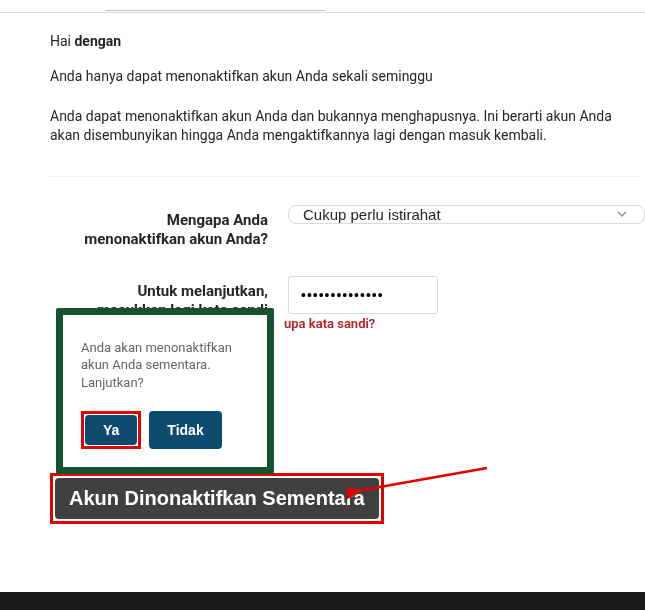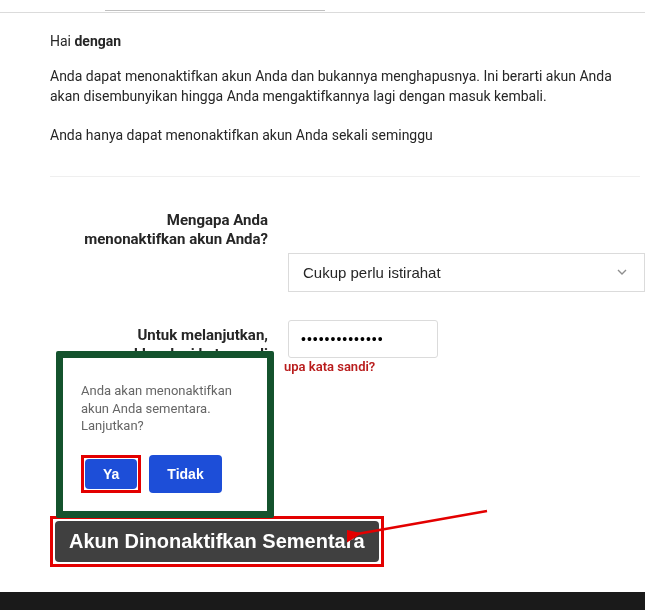--- a/index.html
+++ b/index.html
@@ -202,8 +202,8 @@
     <span>Hai </span><span class="username">dengan</span>
   </p>
 
+  <p class="description">Anda hanya dapat menonaktifkan akun Anda sekali seminggu</p>
   <p class="description">Anda dapat menonaktifkan akun Anda dan bukannya menghapusnya. Ini berarti akun Anda akan disembunyikan hingga Anda mengaktifkannya lagi dengan masuk kembali.</p>
-  <p class="description">Anda hanya dapat menonaktifkan akun Anda sekali seminggu</p>
 
   <div class="divider"></div>
 

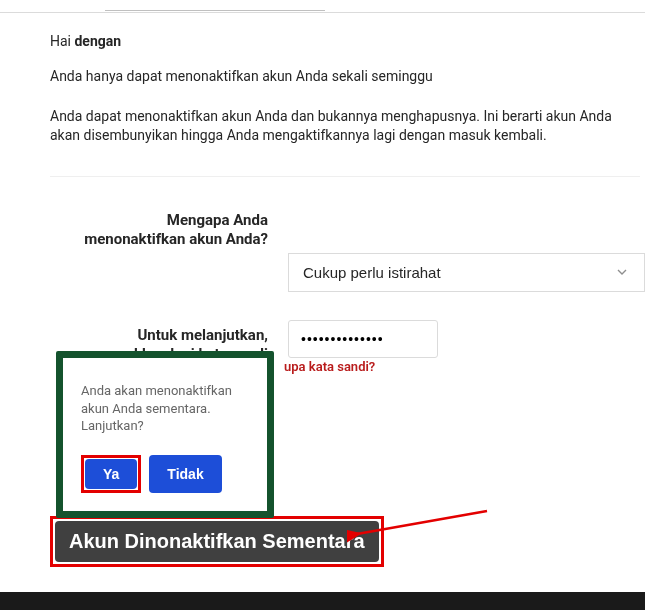--- a/index.html
+++ b/index.html
@@ -78,9 +78,9 @@
     }
     .select {
       width: 100%;
-      padding: 10px 14px;
+      padding: 0 14px;
       border: 1px solid #dbdbdb;
-      border-radius: 0;
+      border-radius: 8px;
       font-size: 15px;
       background: #fff;
       color: #262626;
@@ -89,7 +89,6 @@
       display: flex;
       justify-content: space-between;
       align-items: center;
-      margin-top: 48px;
     }
     .chevron {
       width: 16px;

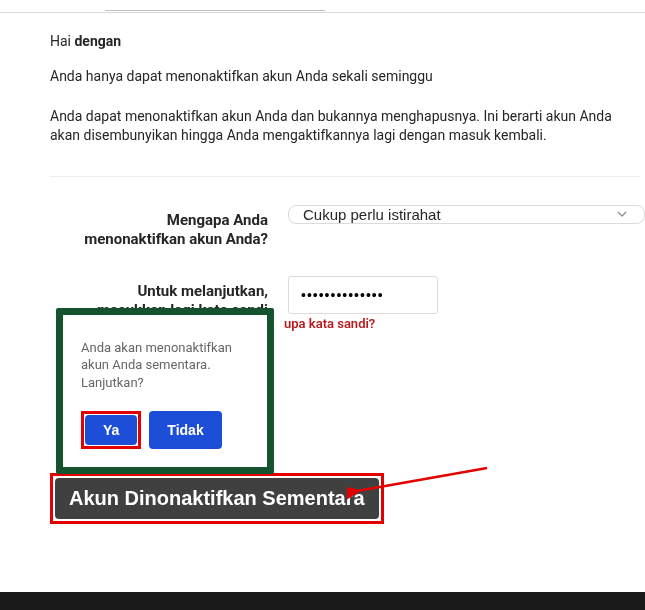--- a/index.html
+++ b/index.html
@@ -124,7 +124,7 @@
       gap: 8px;
     }
     .btn {
-      background: #1d4ed8;
+      background: #0c4a6e;
       color: #fff;
       border: none;
       padding: 7px 18px;

